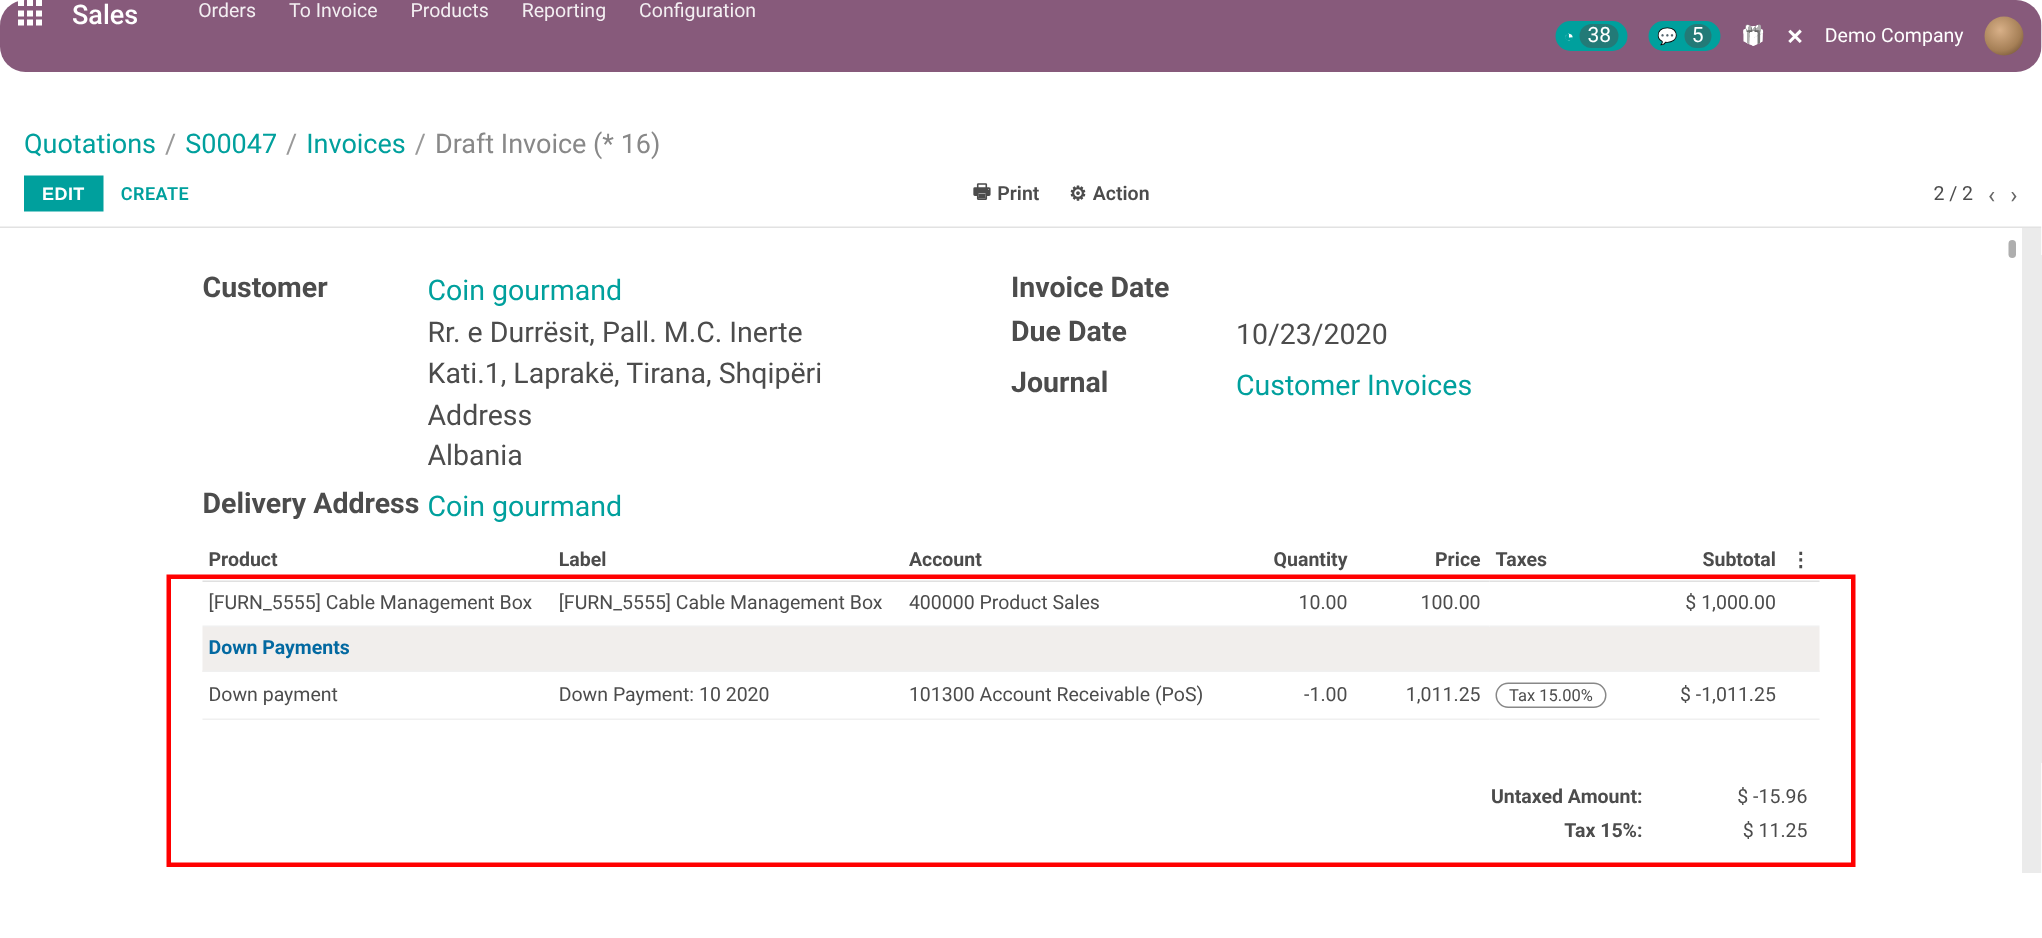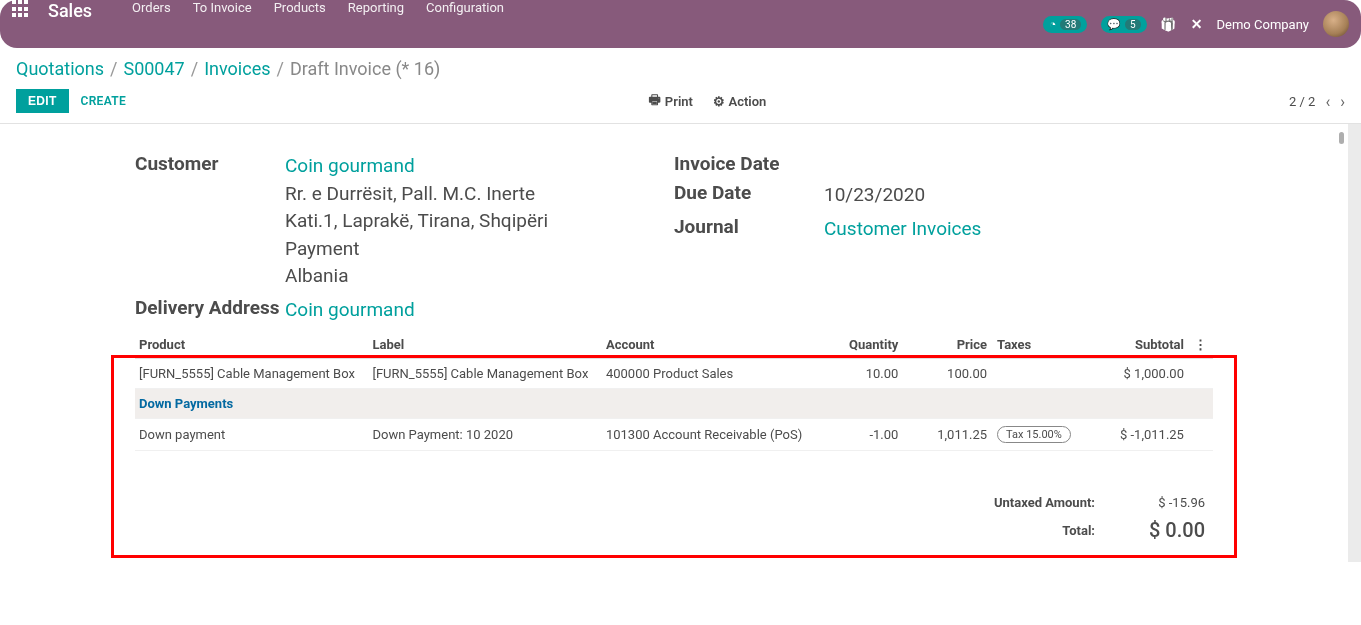--- a/index.html
+++ b/index.html
@@ -14,7 +14,7 @@
   .nav-link { color: rgba(255,255,255,.9); font-size:13px; cursor:pointer;}
   .nav-right { margin-left:auto; display:flex; align-items:center; gap:14px;}
   .pill { display:inline-flex; align-items:center; background:#00A09D; color:#fff; border-radius:10px; padding:2px 6px; font-size:11px; cursor:pointer; gap:4px;}
-  .pill .badge{ background:#237a77; border-radius:8px; padding:0 5px; font-size:10px;}
+  .pill .badge{ background:#237a77; border-radius:8px; padding:0 5px; font-size:14px;}
   .nav-icon { color:#fff; cursor:pointer; font-size:14px;}
   .avatar { width:26px; height:26px; border-radius:50%; background: radial-gradient(circle at 40% 35%, #d8b088 0%, #a57f56 60%, #5b3f28 100%);}
 

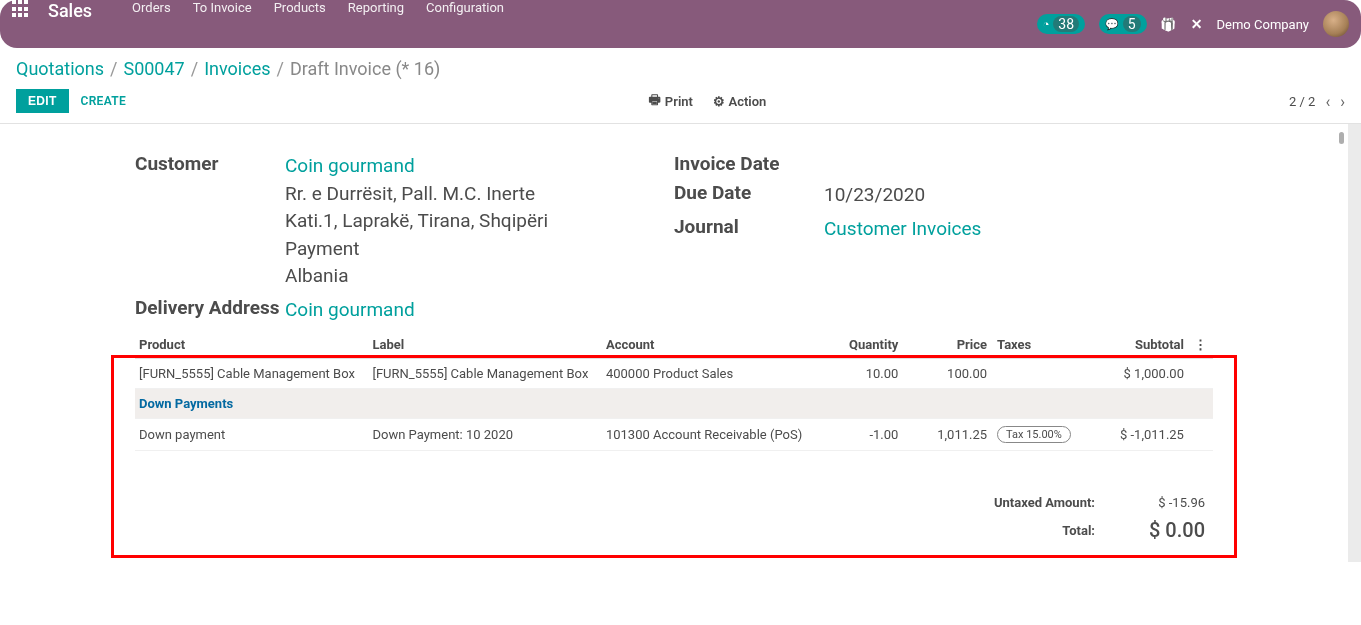--- a/index.html
+++ b/index.html
@@ -19,7 +19,7 @@
   .avatar { width:26px; height:26px; border-radius:50%; background: radial-gradient(circle at 40% 35%, #d8b088 0%, #a57f56 60%, #5b3f28 100%);}
 
   
-  .control-bar { padding: 10px 16px 0 16px; }
+  .control-bar { padding: 10px 16px 0 16px; margin-top: 28px; }
   .breadcrumb { color:#875A7B; font-size:18px; display:flex; gap:6px; align-items:center; flex-wrap:wrap;}
   .breadcrumb .sep{ color:#999; }
   .breadcrumb .bc-link{ color:#00A09D; cursor:pointer;}

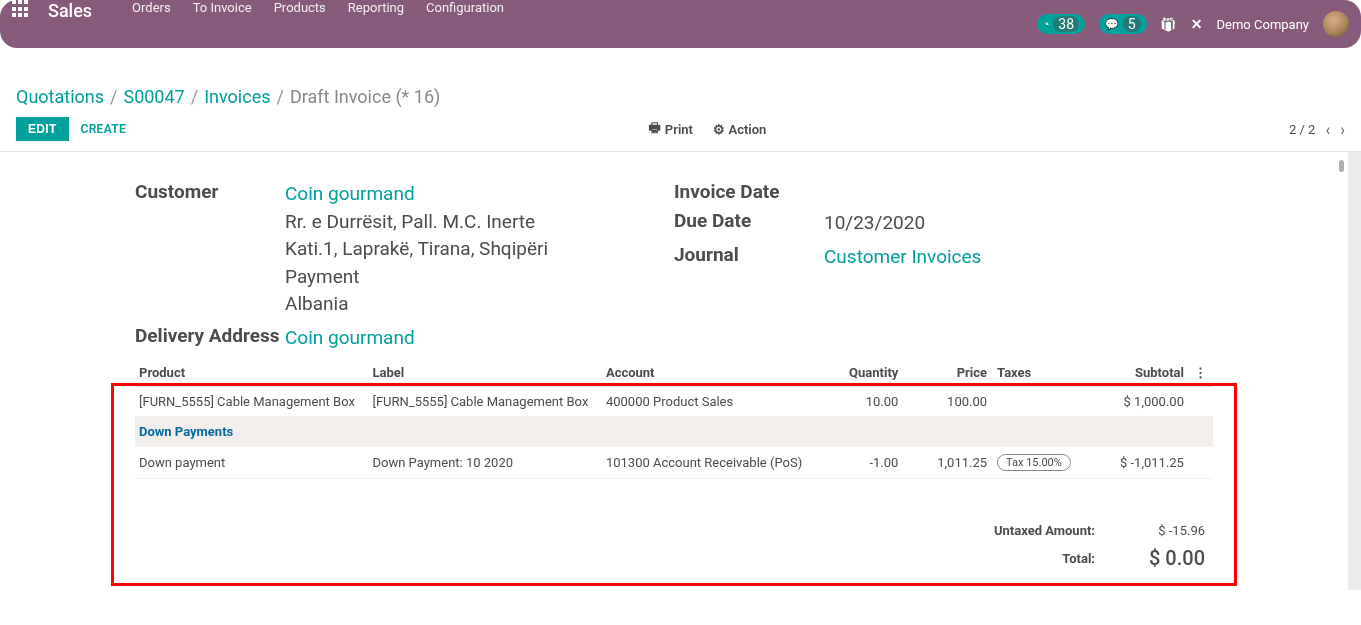--- a/index.html
+++ b/index.html
@@ -163,7 +163,7 @@
             <span class="link">Coin gourmand</span><br>
             <span>Rr. e Durrësit, Pall. M.C. Inerte</span><br>
             <span>Kati.1, Laprakë, Tirana, Shqipëri</span><br>
-            <span>Payment</span><br>
+            <span>Address</span><br>
             <span>Albania</span>
           </div>
         </div>

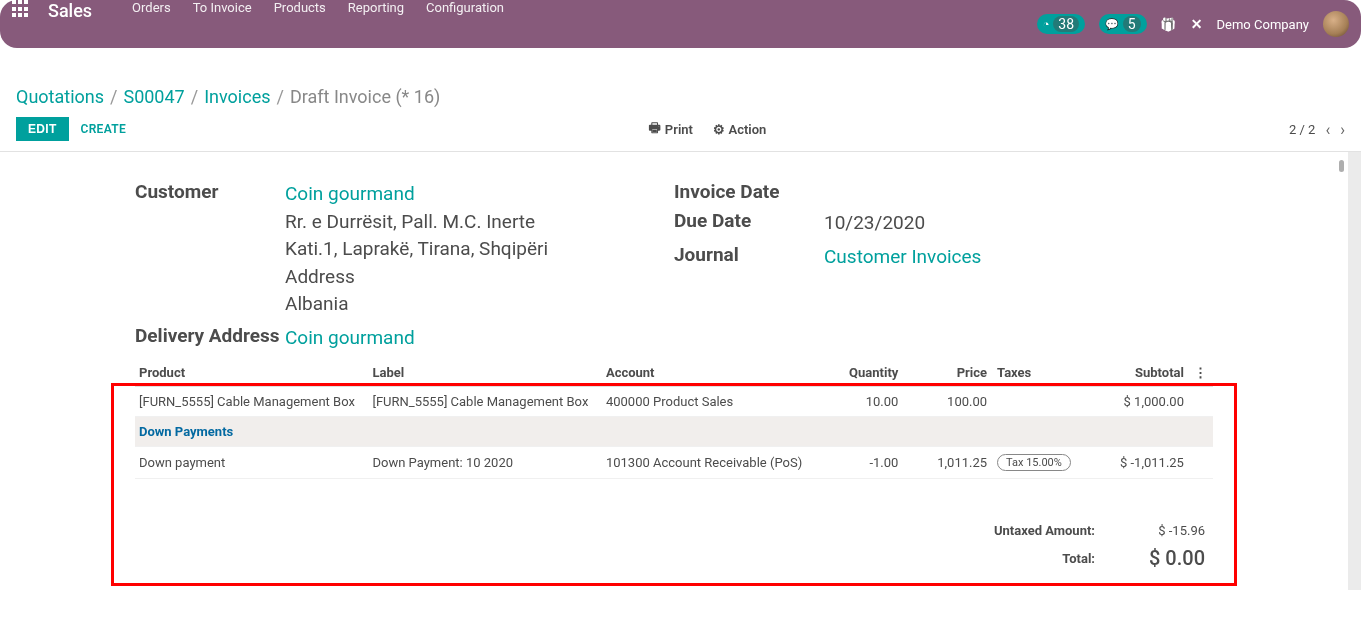--- a/index.html
+++ b/index.html
@@ -235,6 +235,10 @@
           <span class="tlbl">Untaxed Amount:</span>
           <span class="tval">$ -15.96</span>
         </div>
+        <div class="trow">
+          <span class="tlbl">Tax 15%:</span>
+          <span class="tval">$ 11.25</span>
+        </div>
         <div class="trow total">
           <span class="tlbl">Total:</span>
           <span class="tval">$ 0.00</span>

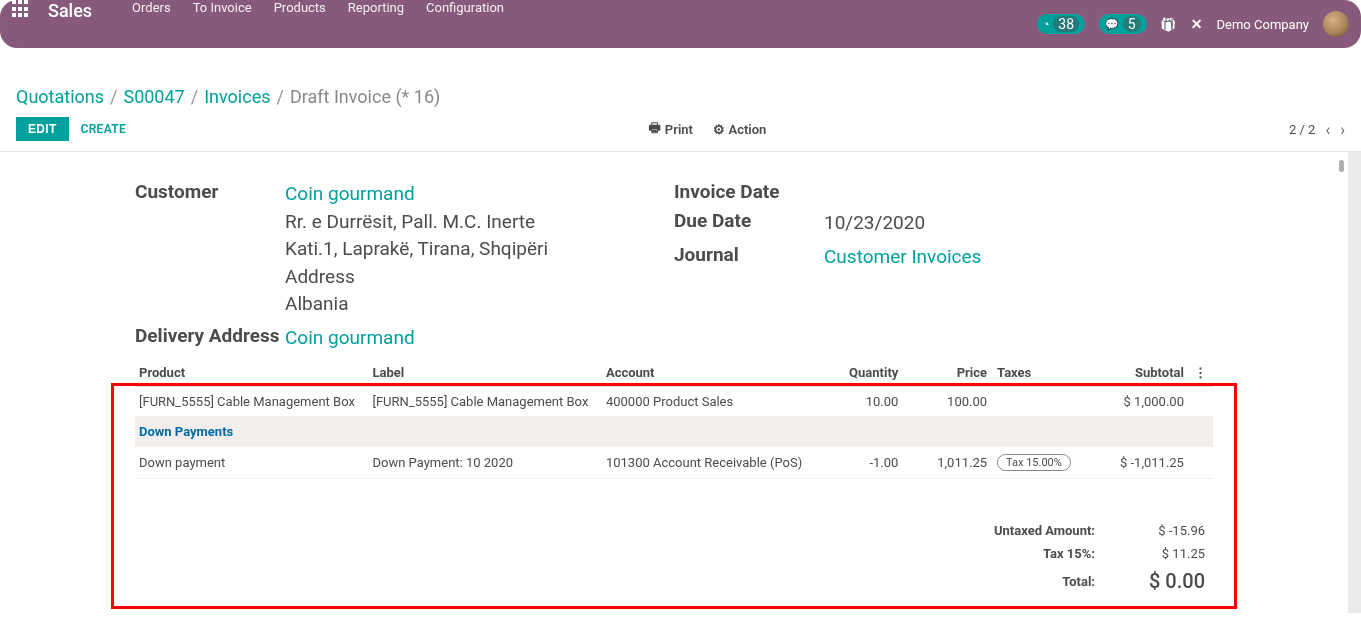--- a/index.html
+++ b/index.html
@@ -239,10 +239,6 @@
           <span class="tlbl">Tax 15%:</span>
           <span class="tval">$ 11.25</span>
         </div>
-        <div class="trow total">
-          <span class="tlbl">Total:</span>
-          <span class="tval">$ 0.00</span>
-        </div>
       </div>
 
       <div class="highlight-box"></div>

